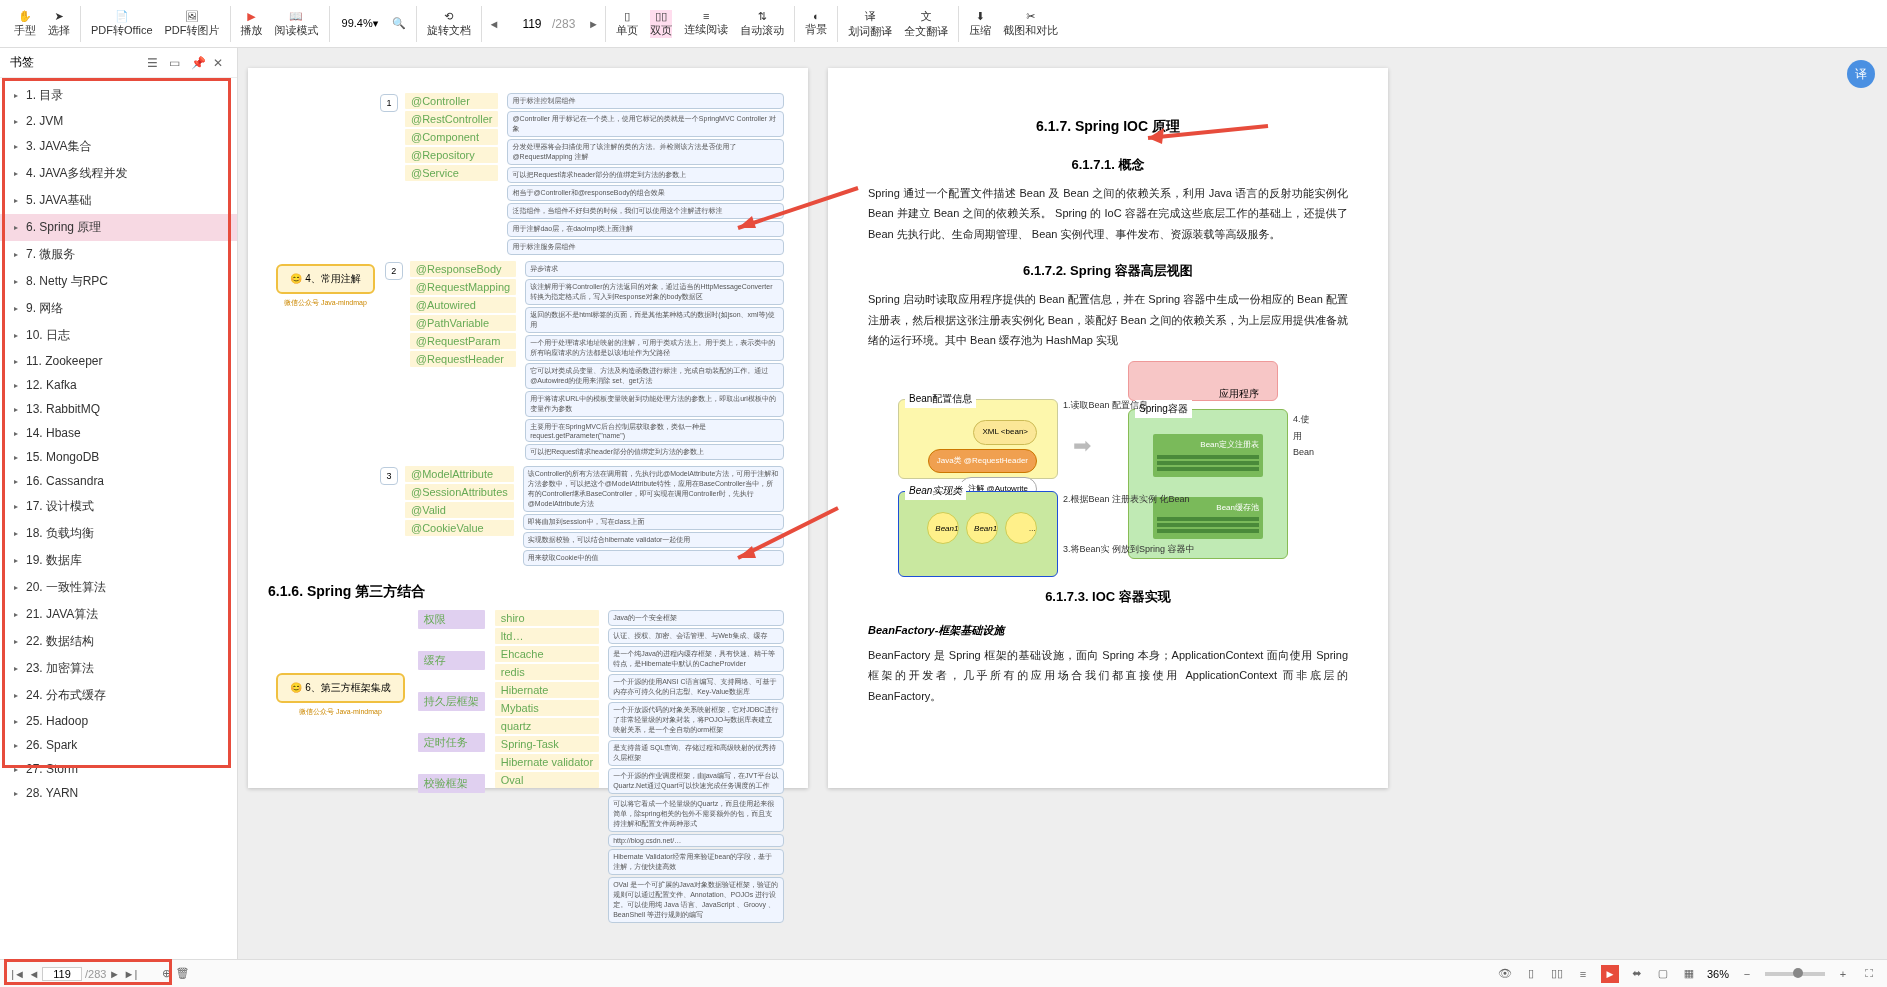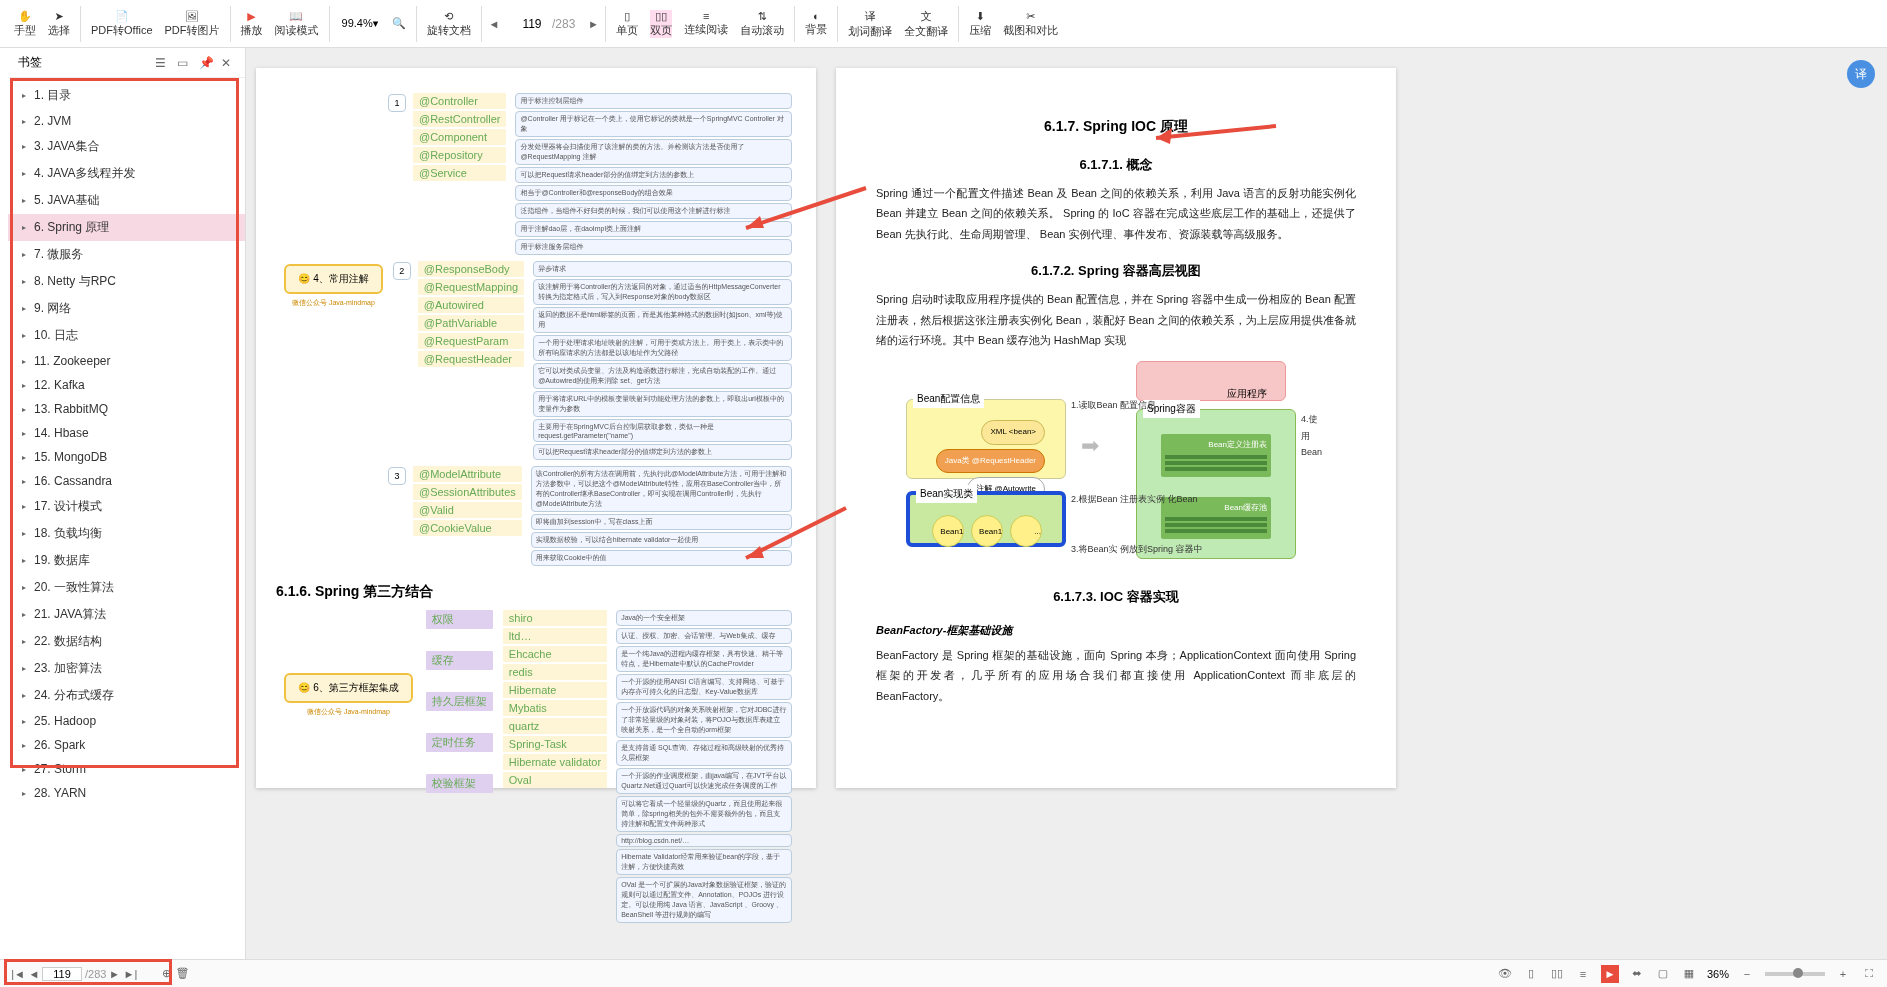--- a/index.html
+++ b/index.html
@@ -14,7 +14,7 @@
 .nav-arrow { width: 16px; height: 16px; display: flex; align-items: center; justify-content: center; cursor: pointer; color: #666; }
 .zoom-box { display: flex; align-items: flex-start; margin: 0 8px; }
 
-.main { display: flex; height: calc(100vh - 48px - 28px); margin-left: 8px; }
+.main { display: flex; height: calc(100vh - 48px - 28px); }
 
 .sidebar { width: 238px; border-right: 1px solid #ddd; display: flex; flex-direction: column; position: relative; }
 .side-hdr { height: 30px; display: flex; align-items: center; padding: 0 10px; font-size: 12px; border-bottom: 1px solid #eee; }

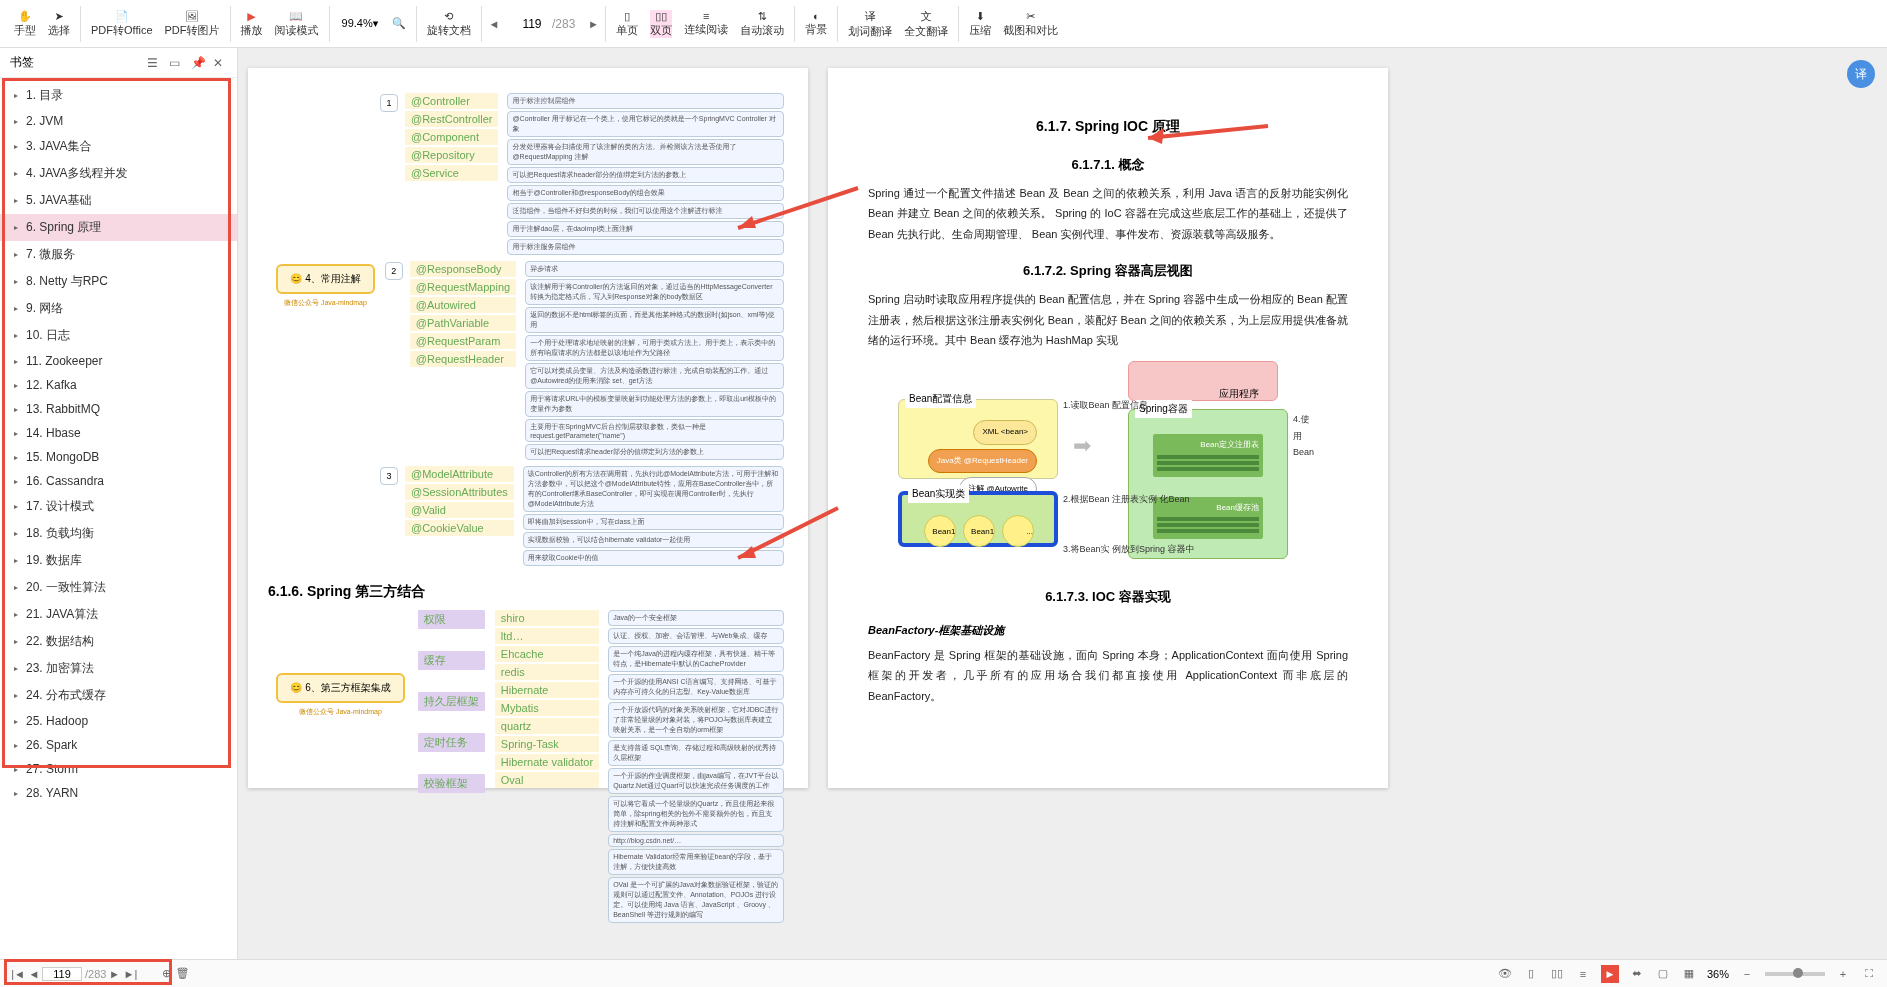--- a/index.html
+++ b/index.html
@@ -53,7 +53,7 @@
 .ioc-xml { background: #FBE797; border: 1px solid #cb5; }
 .ioc-java { background: #f0a050; border: 1px solid #c70; color: #fff; }
 .ioc-ann { background: #fff; border: 1px solid #aaa; }
-.ioc-impl { left: 0; top: 130px; width: 160px; height: 56px; background: #c9e8a0; border: 4px solid #1d4ed8; }
+.ioc-impl { left: 0; top: 130px; width: 160px; height: 86px; background: #c9e8a0; border: 1px solid #1d4ed8; font-style: italic; }
 .ioc-bean { display: inline-block; width: 32px; height: 32px; border-radius: 50%; background: #fff08a; border: 1px solid #cc5; margin: 2px; line-height: 32px; font-size: 8px; }
 .ioc-spring { left: 230px; top: 48px; width: 160px; height: 150px; background: rgba(150,220,130,0.6); border: 1px solid #8b5; }
 .ioc-reg { background: #7aba5a; margin: 6px; padding: 4px; color: #fff; font-size: 8px; border-radius: 2px; }

